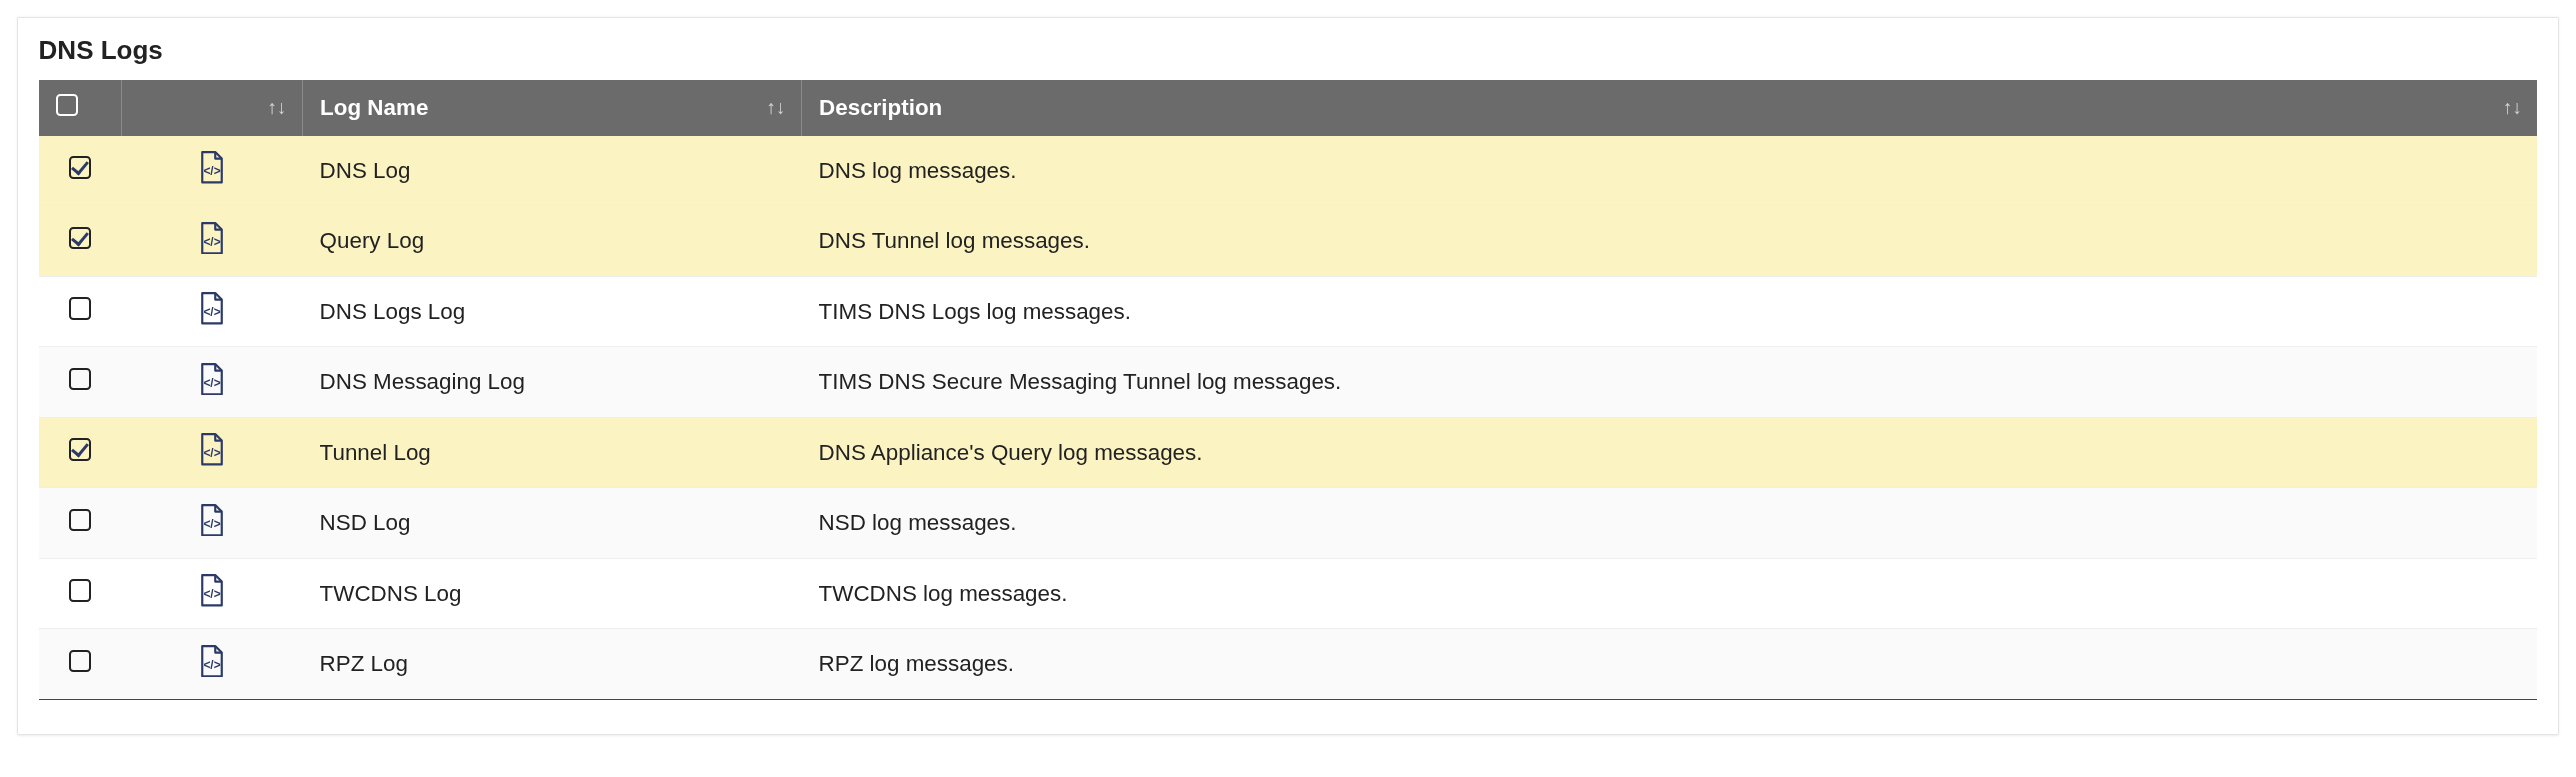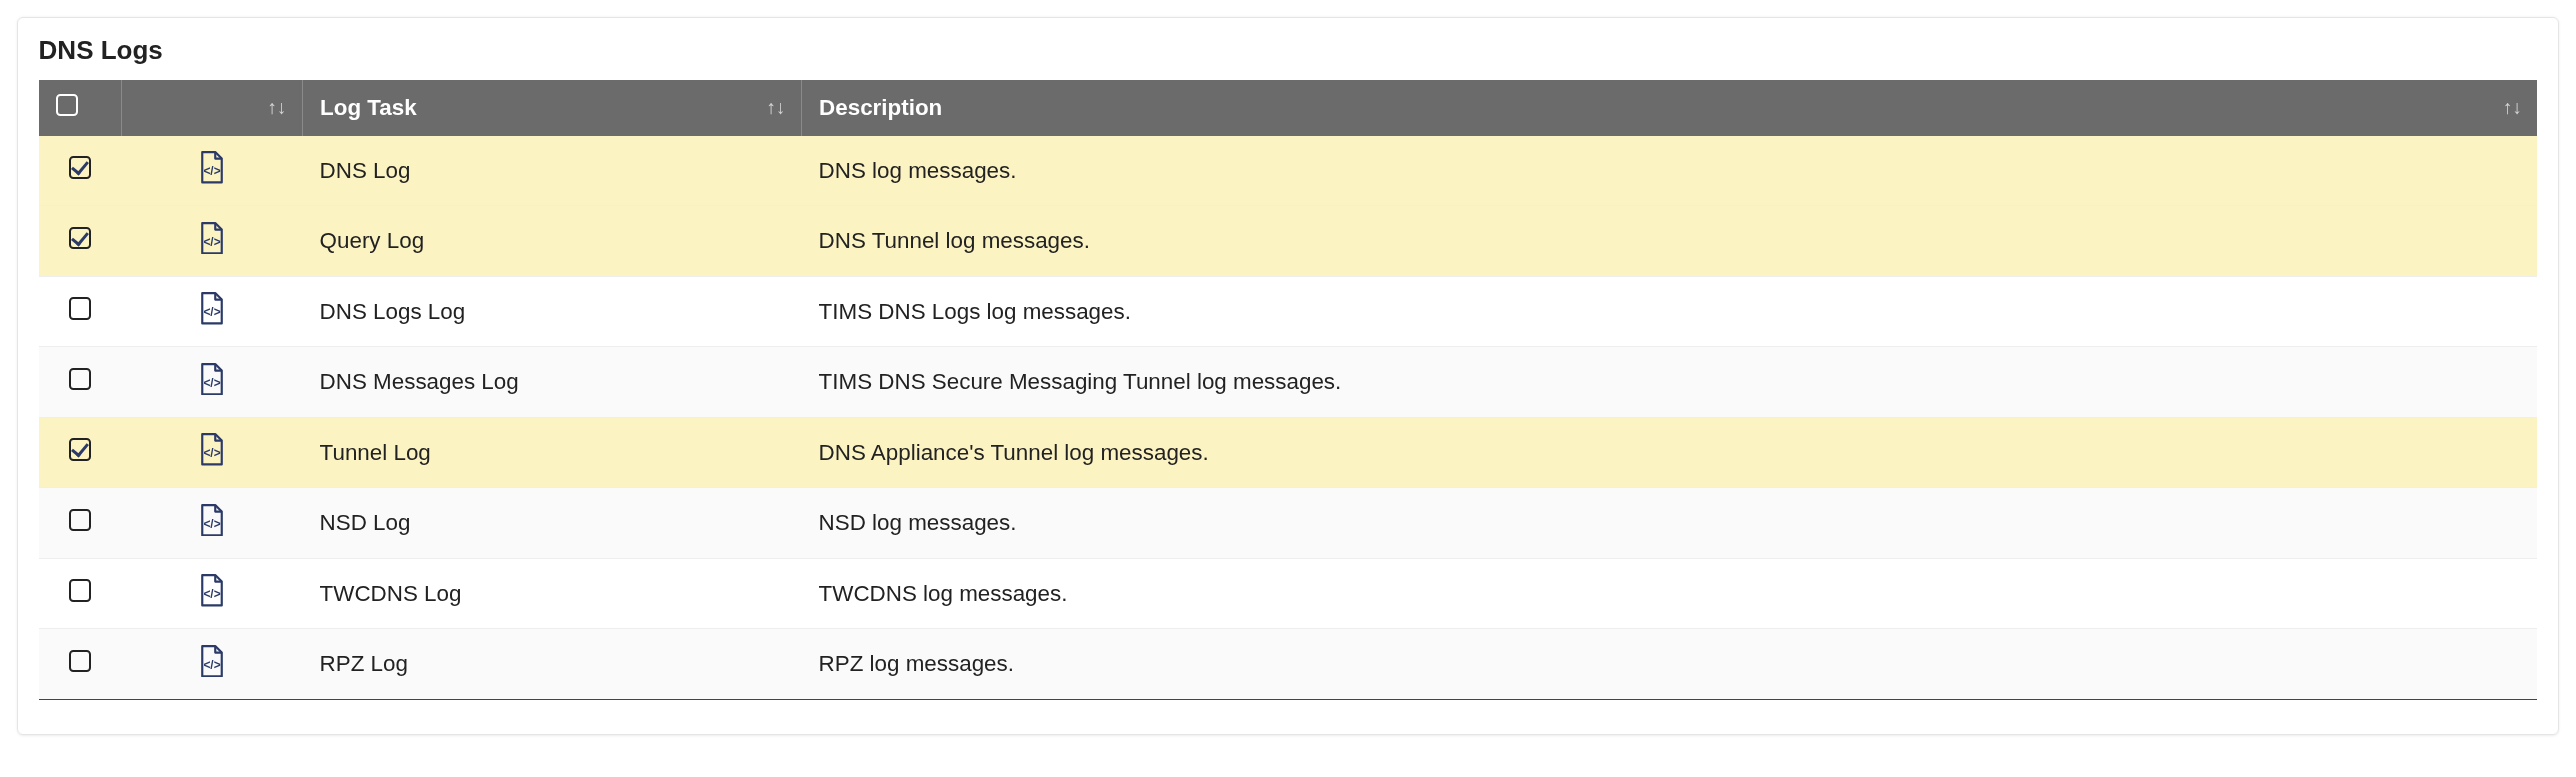--- a/index.html
+++ b/index.html
@@ -12,7 +12,7 @@
   }
   .panel {
     border: 0.9px solid #e5e5e5;
-    border-radius: 6px;
+    border-radius: 1px;
     box-shadow: 0 0.9px 2.6px rgba(0,0,0,0.08);
     padding: 17px 20.6px 34px 20.6px;
   }

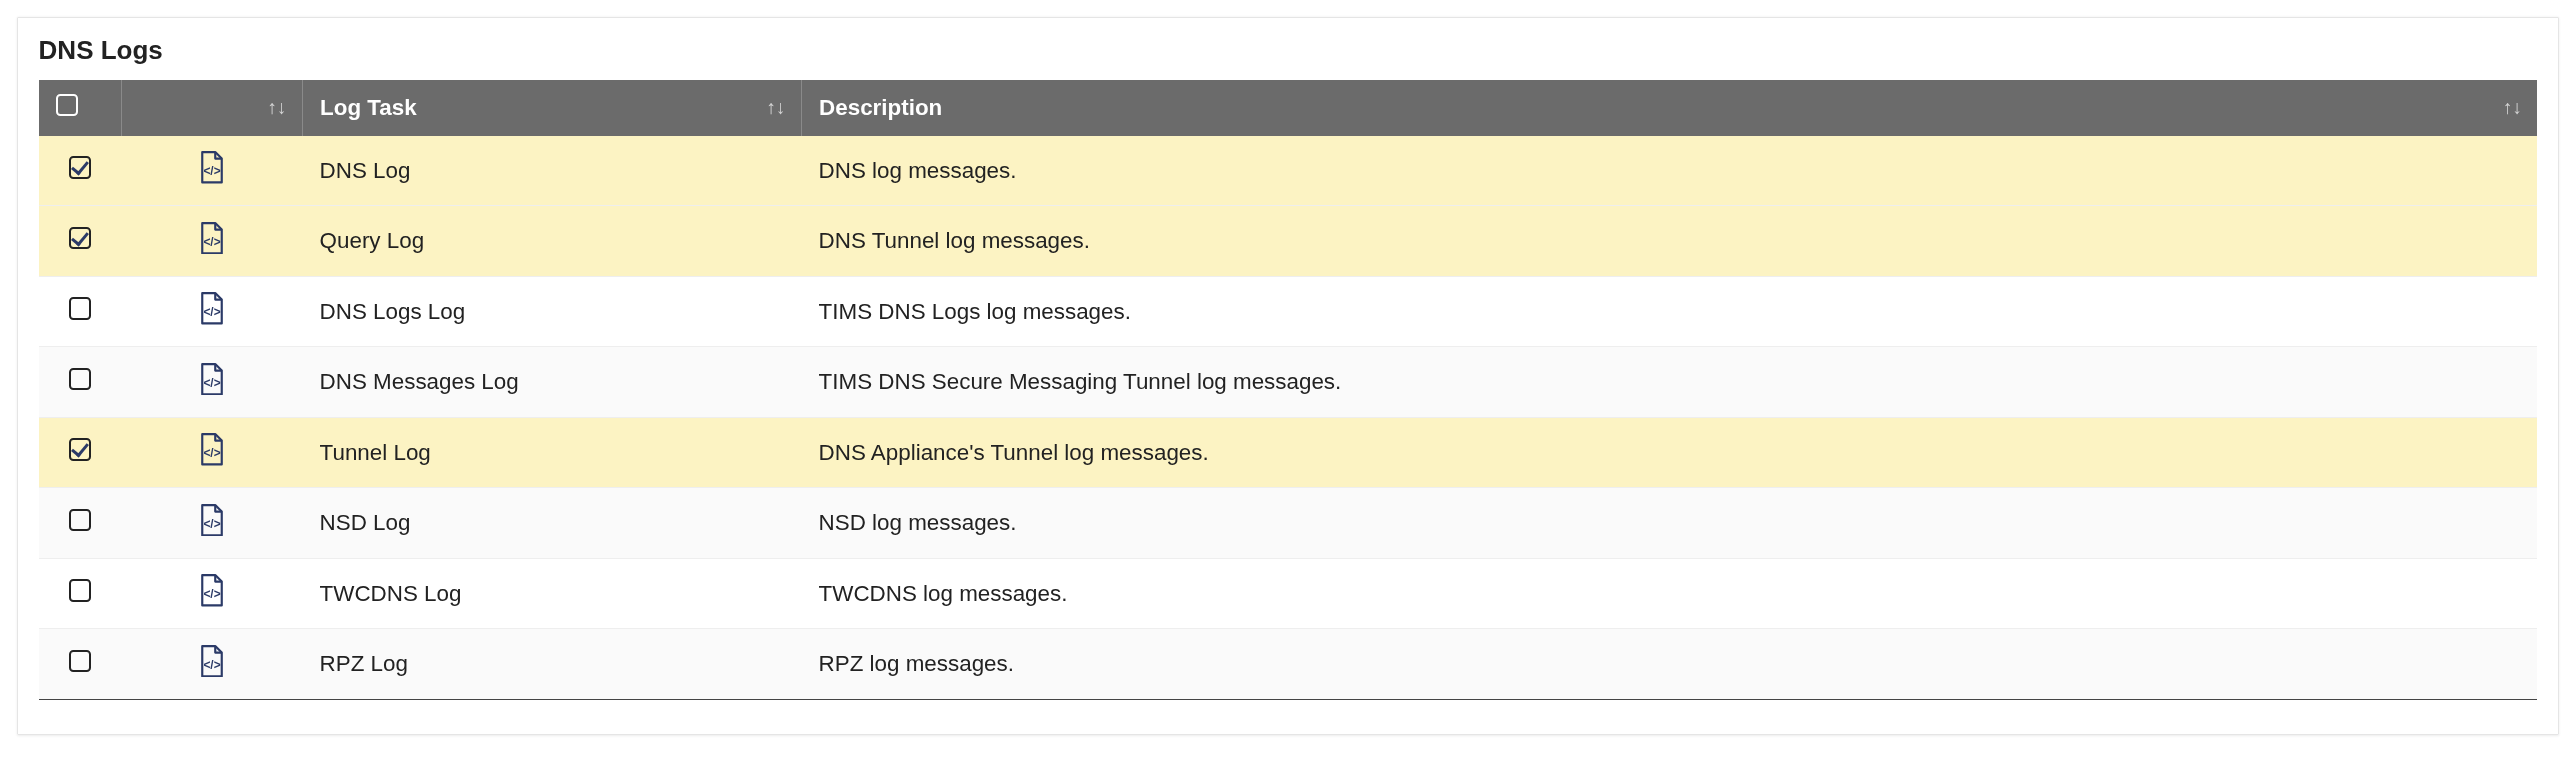--- a/index.html
+++ b/index.html
@@ -122,7 +122,7 @@
           <span class="sort-arrows">↑↓</span>
         </th>
         <th>
-          <span>Log Task</span>
+          <span>Log Name</span>
           <span class="sort-arrows">↑↓</span>
         </th>
         <th>

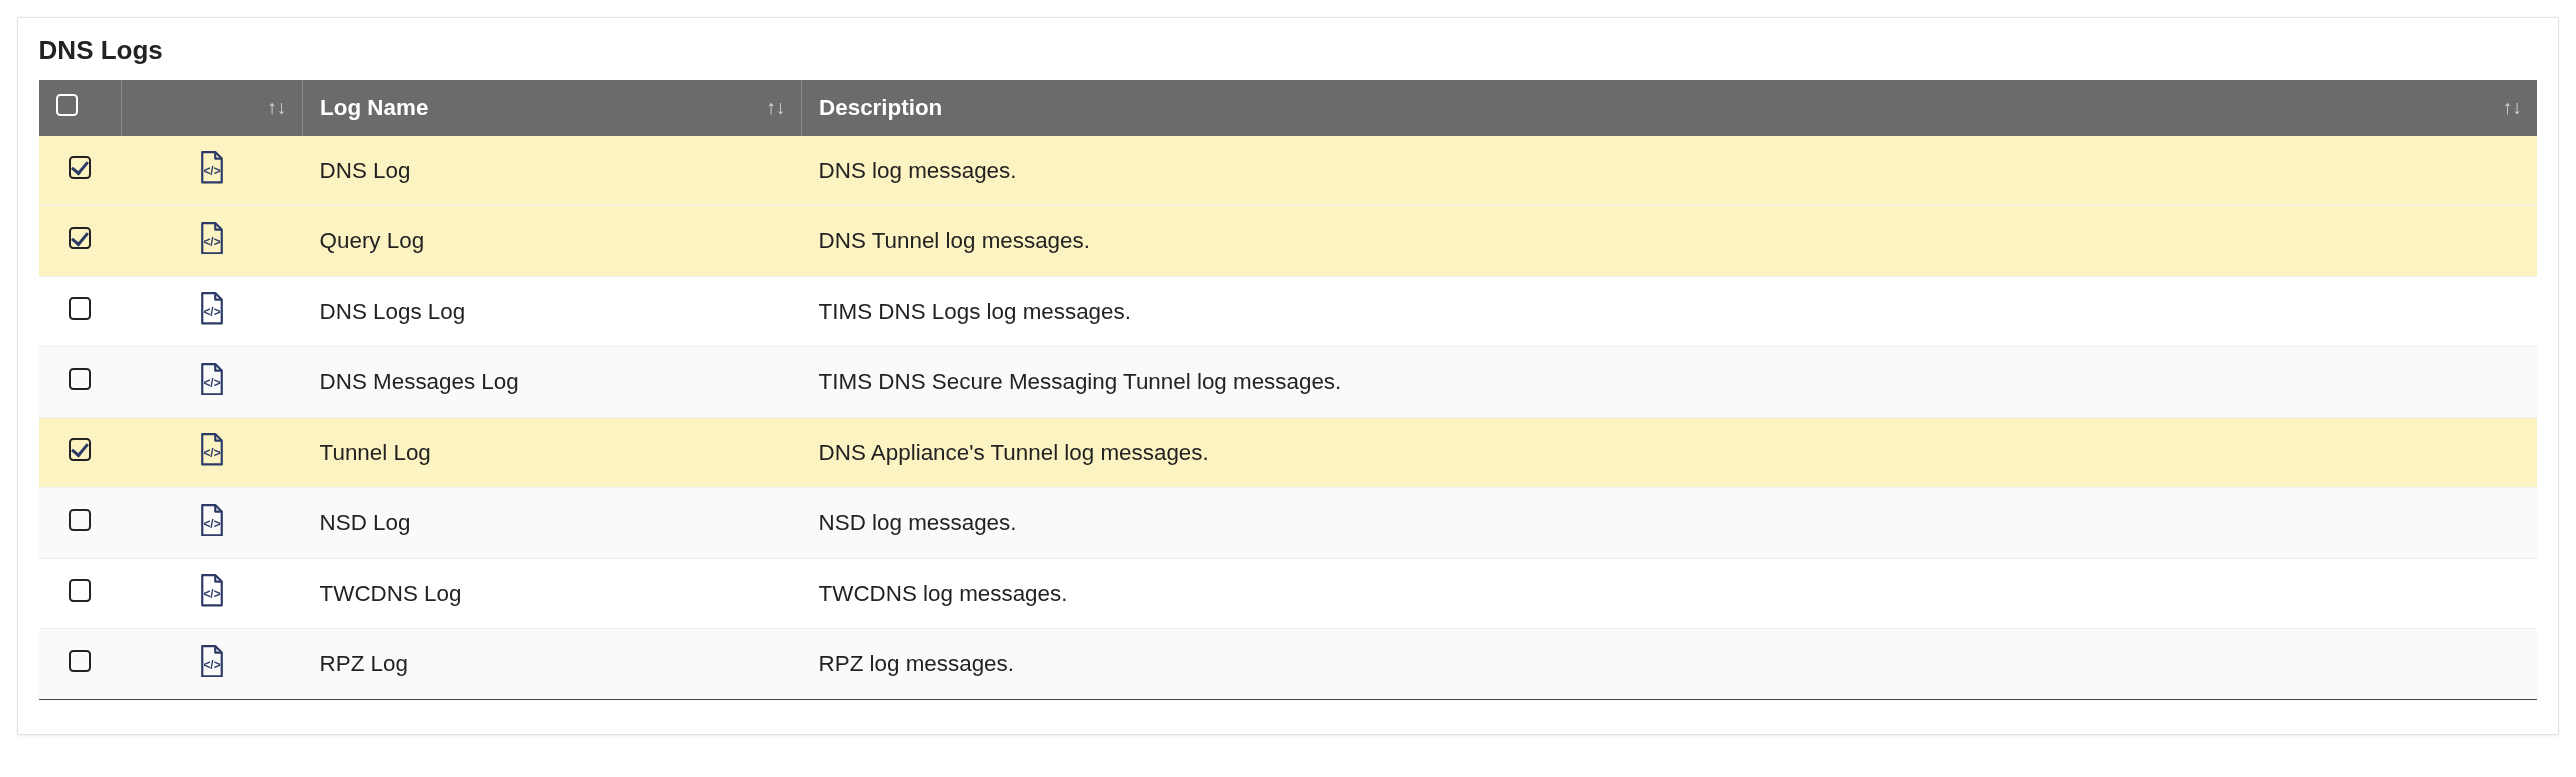--- a/index.html
+++ b/index.html
@@ -173,7 +173,7 @@
   <path d="M15 1 V7 H21"></path>
   <text x="12" y="22" text-anchor="middle" font-size="11" font-family="Arial" fill="currentColor" stroke="none" font-weight="700">&lt;/&gt;</text>
 </svg></span></td>
-          <td>DNS Messages Log</td>
+          <td>DNS Messaging Log</td>
           <td>TIMS DNS Secure Messaging Tunnel log messages.</td>
         </tr>
         <tr class="selected">

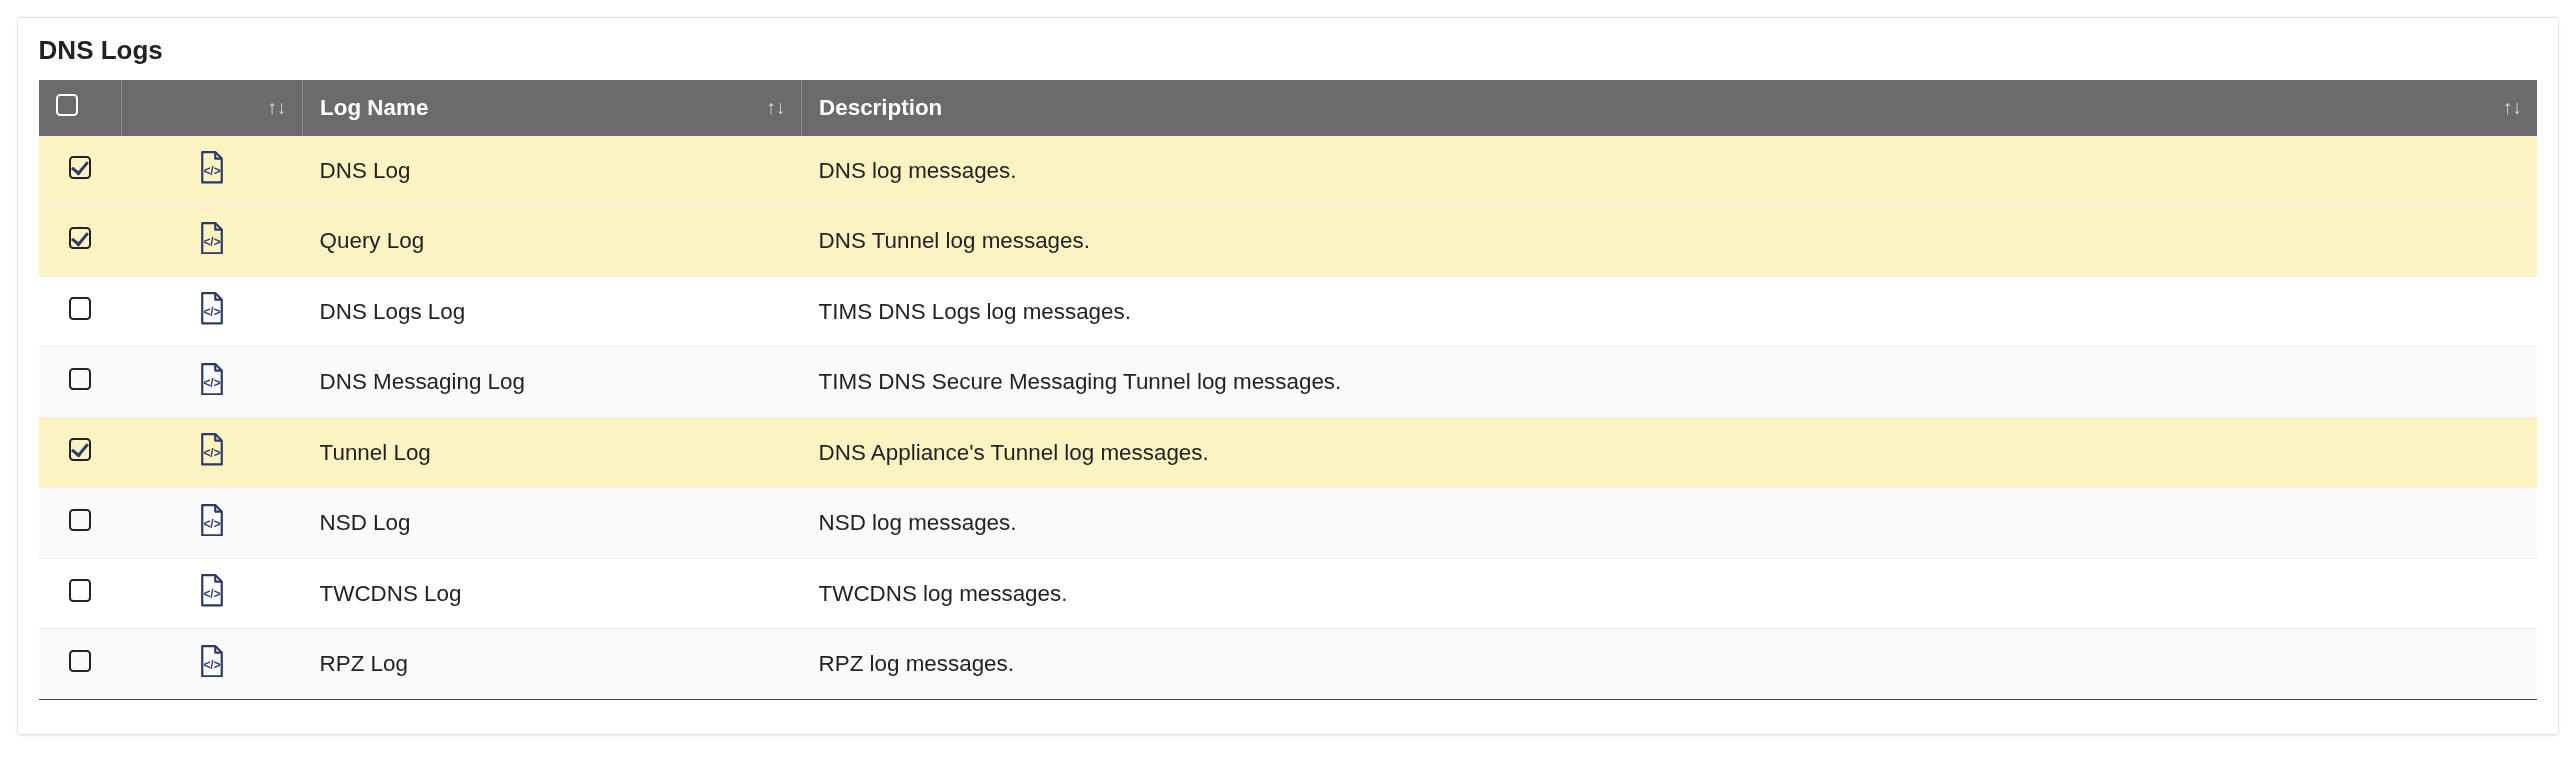--- a/index.html
+++ b/index.html
@@ -185,7 +185,7 @@
   <text x="12" y="22" text-anchor="middle" font-size="11" font-family="Arial" fill="currentColor" stroke="none" font-weight="700">&lt;/&gt;</text>
 </svg></span></td>
           <td>Tunnel Log</td>
-          <td>DNS Appliance's Tunnel log messages.</td>
+          <td>DNS Appliance's Query log messages.</td>
         </tr>
         <tr>
           <td class="cb-cell"><span class="cb"></span></td>

